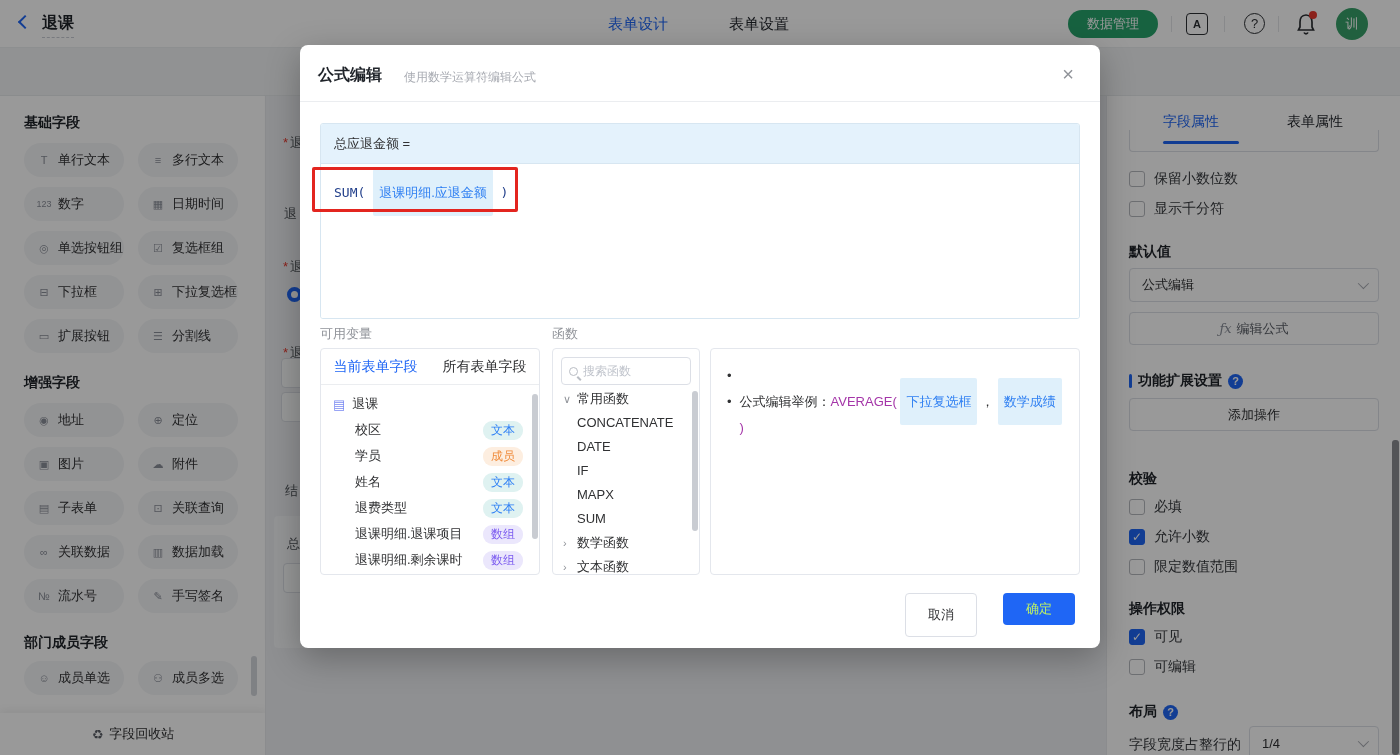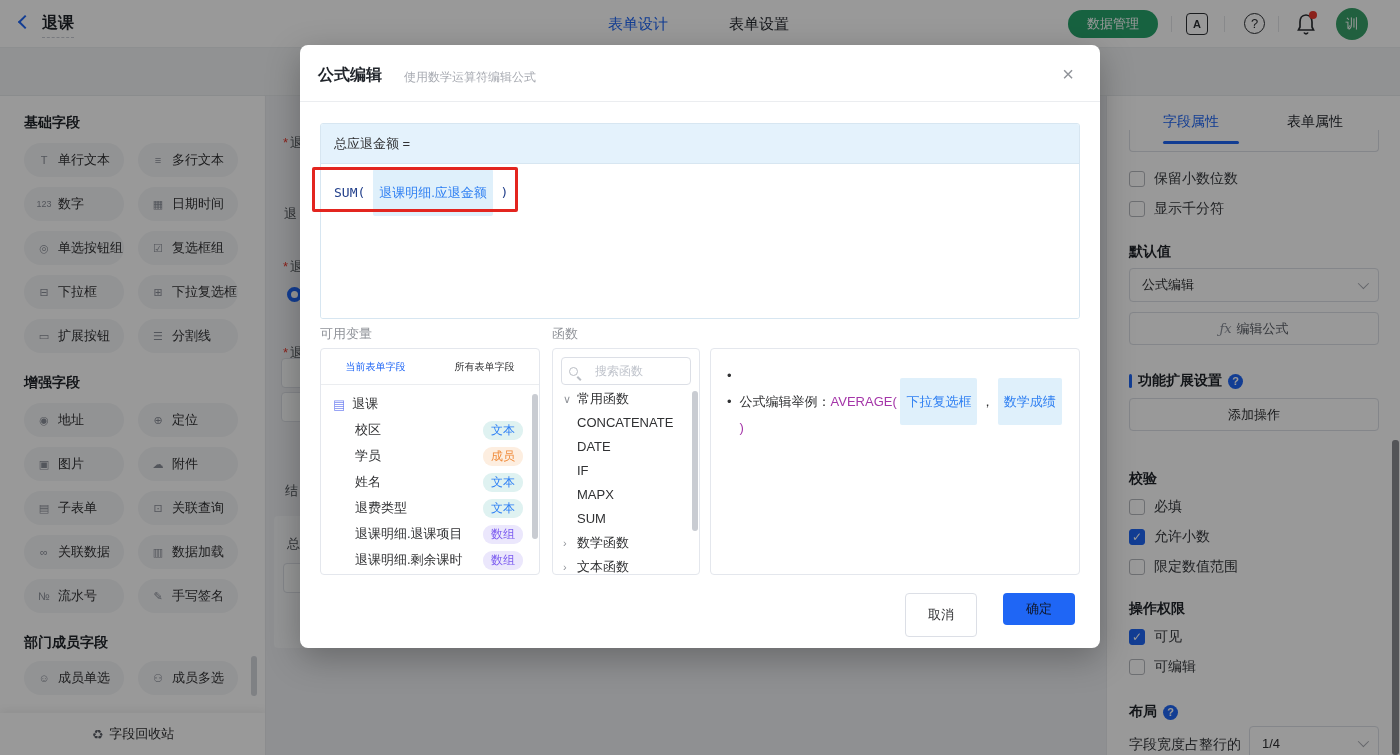--- a/index.html
+++ b/index.html
@@ -83,7 +83,7 @@
   .panel-label { font-size:13px; color:#909399; top:280px; }
   .sub-panel { top:303px; height:227px; border:1px solid #e4e7ed; border-radius:4px; background:#fff; overflow:hidden; }
   .vars-panel { left:20px; width:220px; }
-  .vars-tabs { display:flex; height:36px; border-bottom:1px solid #ebedf0; align-items:center; font-size:10px; }
+  .vars-tabs { display:flex; height:36px; border-bottom:1px solid #ebedf0; align-items:center; font-size:14px; }
   .vars-tab { flex:1; text-align:center; cursor:pointer; color:#303133; }
   .vars-tab.active { color:#1f66f5; }
   .tree { font-size:13px; color:#303133; padding-top:6px; }

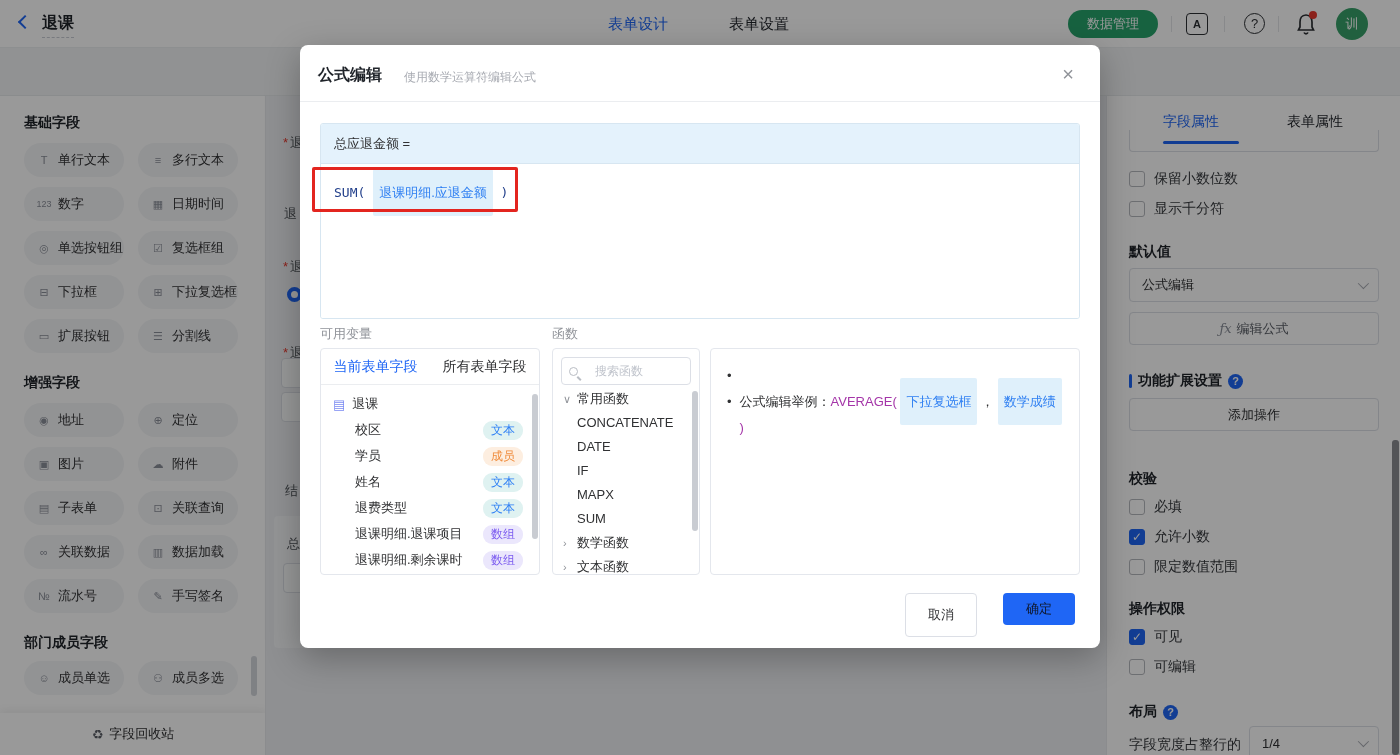--- a/index.html
+++ b/index.html
@@ -97,7 +97,7 @@
   .v-scroll { left:211px; top:45px; width:6px; height:145px; background:#c9ccd2; border-radius:3px; }
 
   .fn-panel { left:252px; width:148px; }
-  .fn-search { margin:8px 8px 2px 8px; height:28px; border:1px solid #dcdfe6; border-radius:4px; display:flex; align-items:center; padding:0 7px; gap:17px; }
+  .fn-search { margin:8px 8px 2px 8px; height:28px; border:1px solid #dcdfe6; border-radius:4px; display:flex; align-items:center; padding:0 7px; gap:5px; }
   .fn-search input { border:none; outline:none; width:90px; font-size:12px; color:#303133; font-family:"Liberation Sans",sans-serif; background:transparent; }
   .fn-search input::placeholder { color:#c0c4cc; }
   .mag { width:9px; height:9px; border:1.5px solid #b9bdc4; border-radius:50%; position:relative; flex:0 0 9px;}

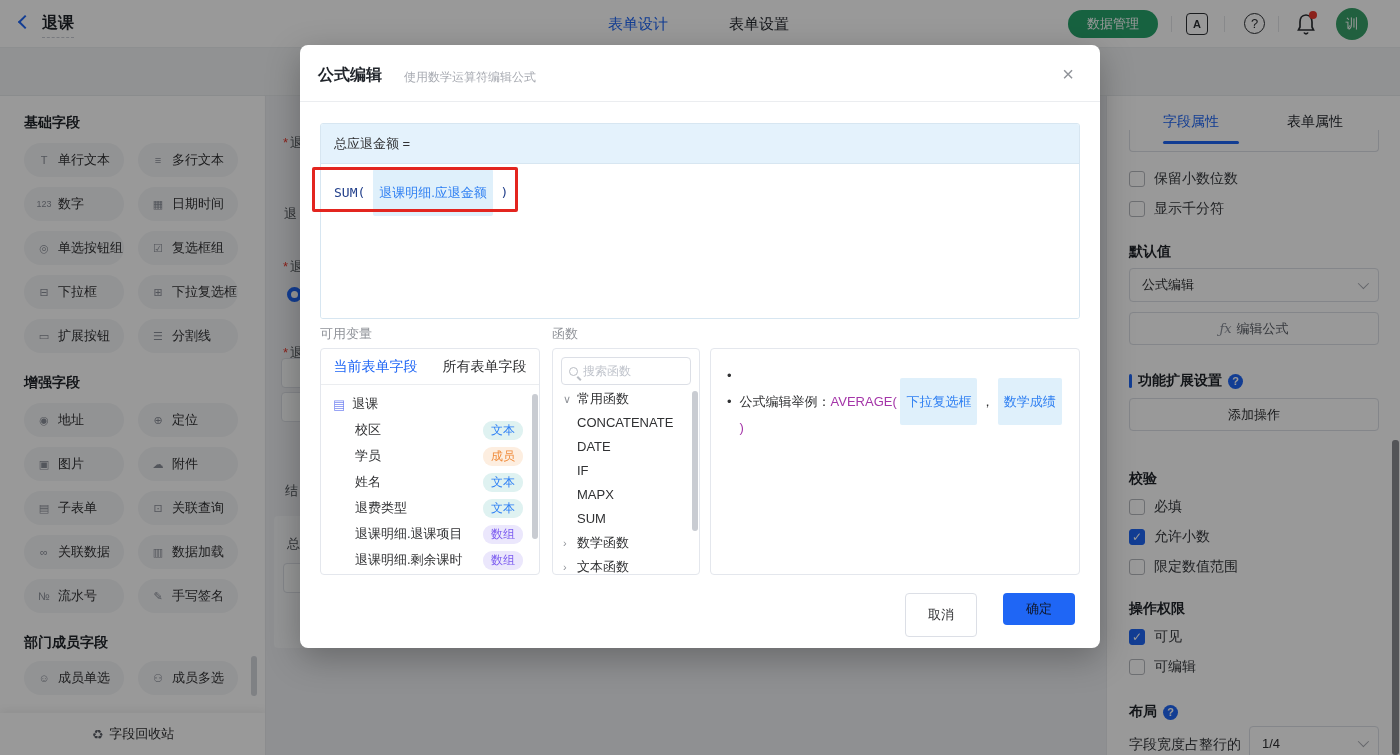--- a/index.html
+++ b/index.html
@@ -114,7 +114,7 @@
   .fn-col { color:#a434a8; }
 
   .m-cancel { left:605px; top:548px; width:72px; height:44px; border:1px solid #dcdfe6; border-radius:4px; background:#fff; font-size:13px; color:#303133; display:flex; align-items:center; justify-content:center; cursor:pointer; }
-  .m-ok { left:703px; top:548px; width:72px; height:32px; background:#1f66f5; border-radius:4px; font-size:13px; color:#0f172a; display:flex; align-items:center; justify-content:center; cursor:pointer; }
+  .m-ok { left:703px; top:548px; width:72px; height:32px; background:#1f66f5; border-radius:4px; font-size:13px; color:#bef264; display:flex; align-items:center; justify-content:center; cursor:pointer; }
 </style>
 </head>
 <body>

